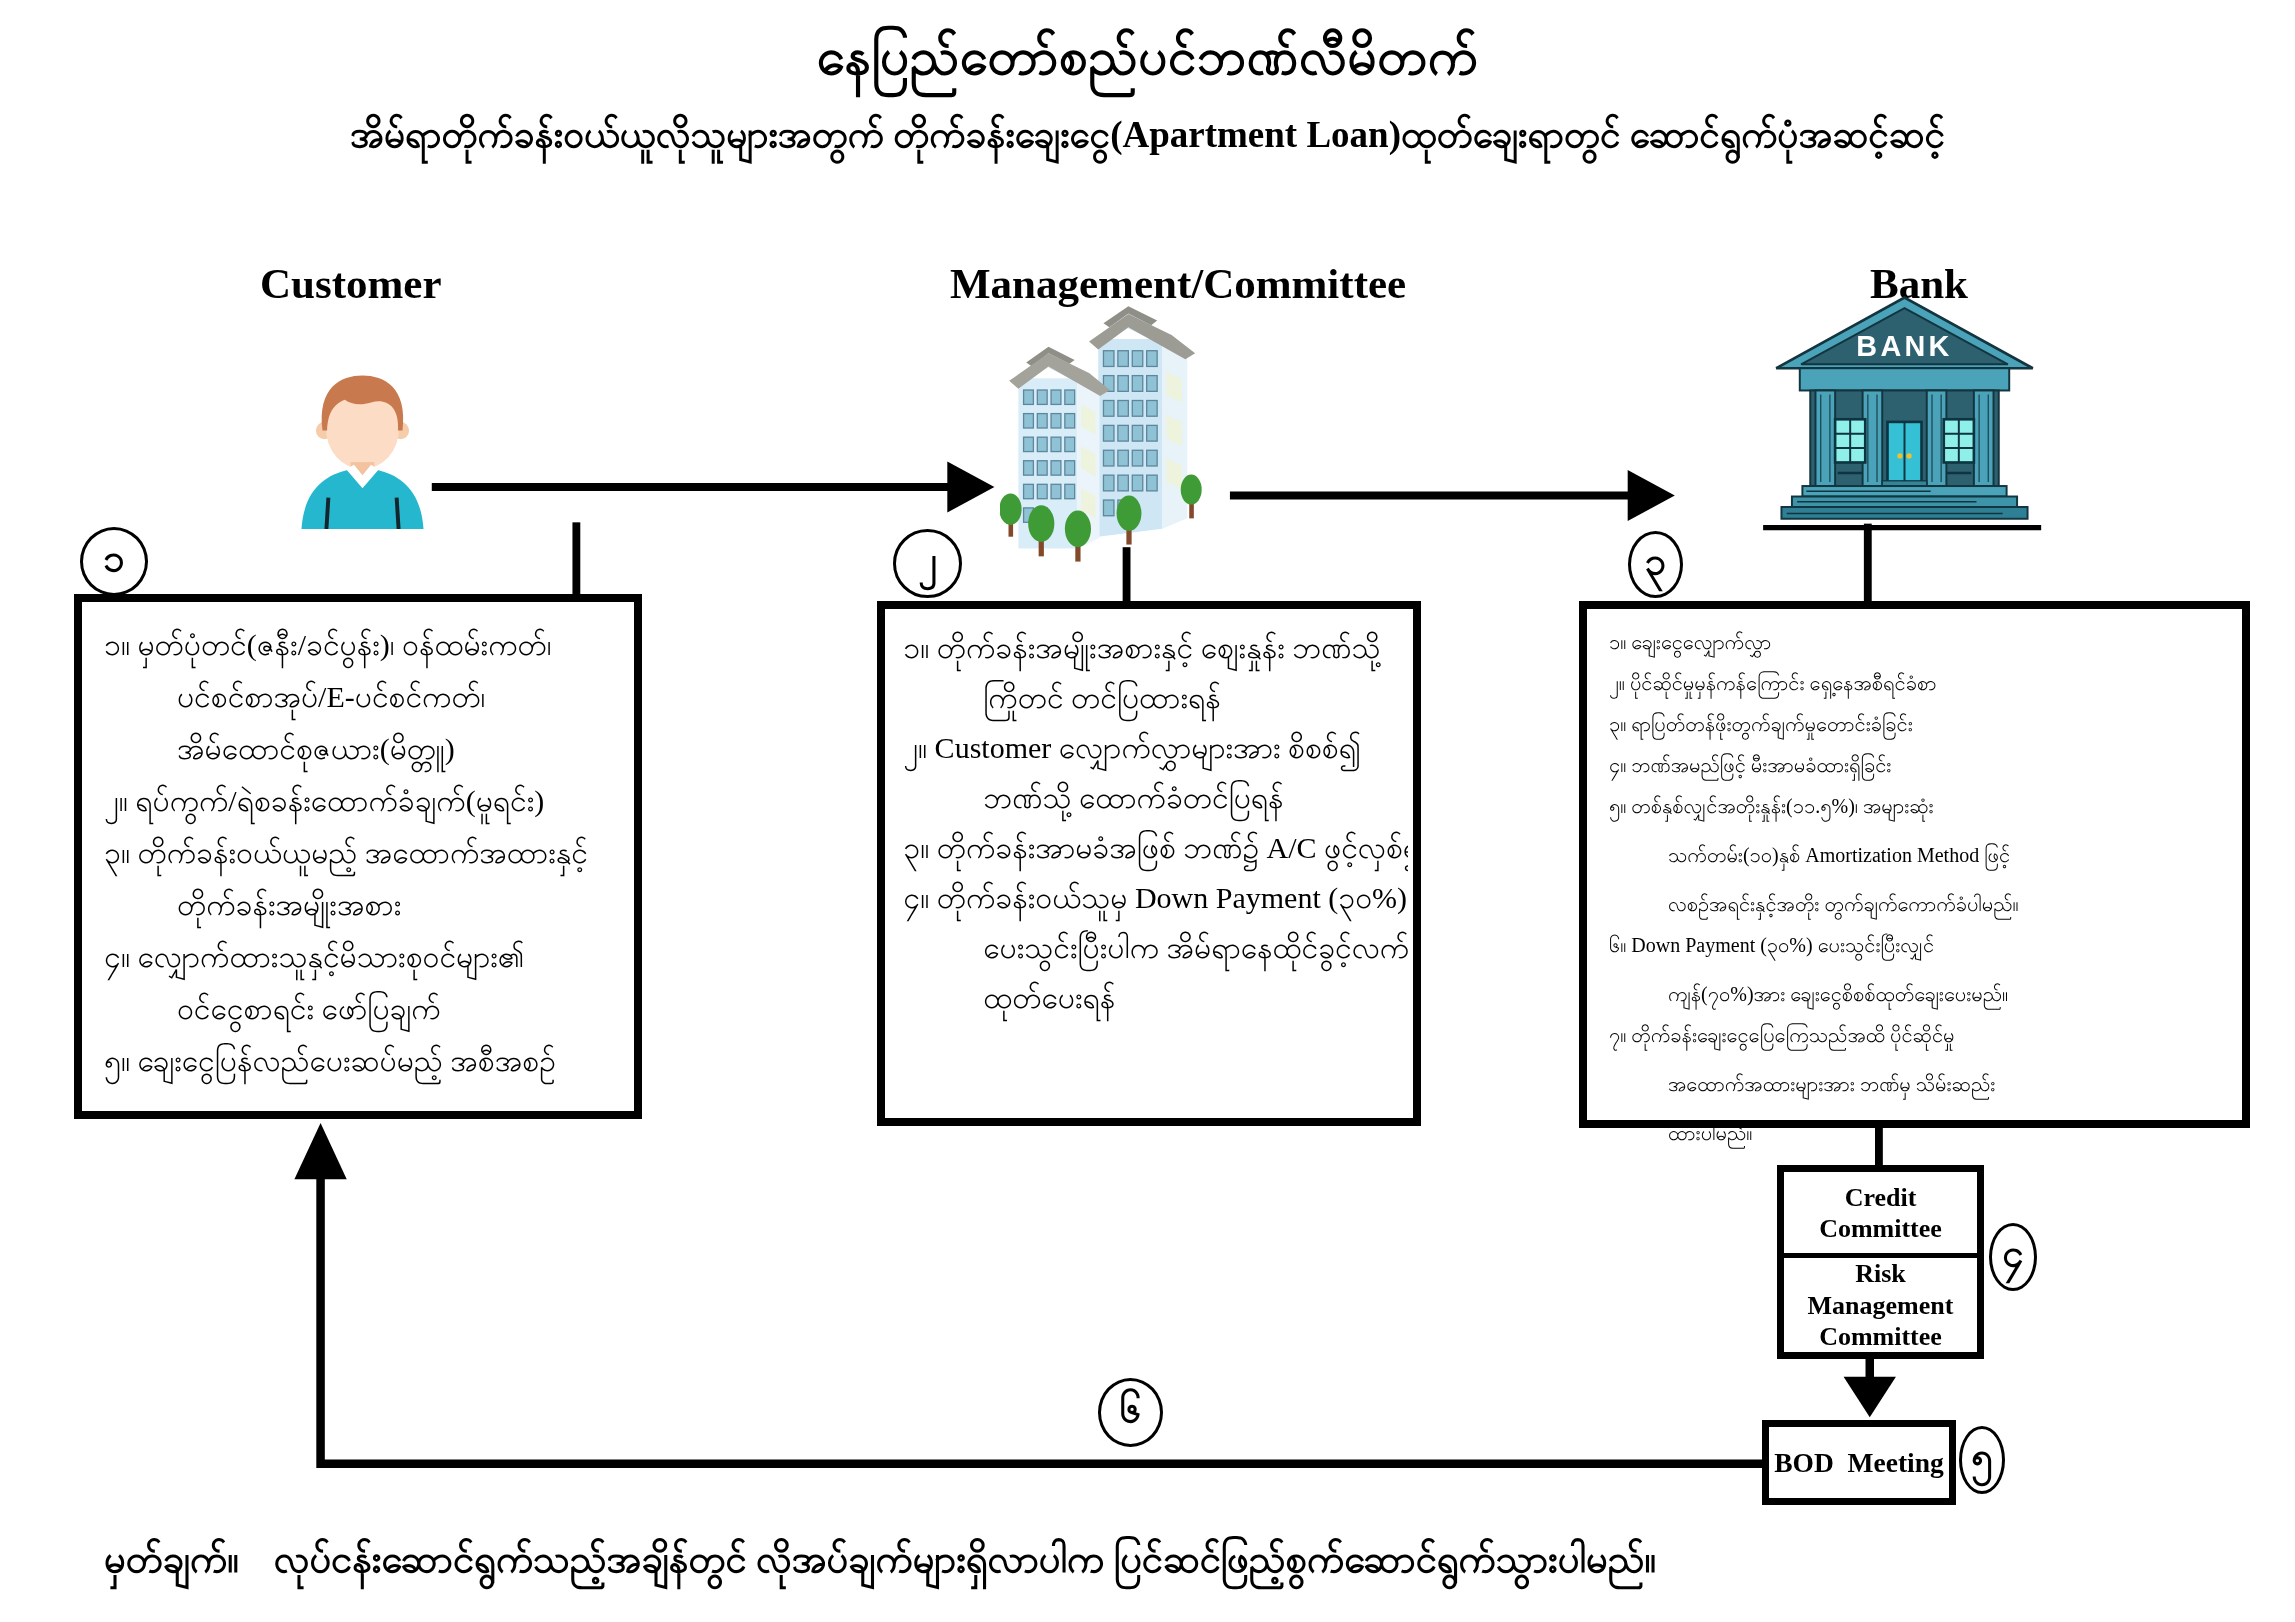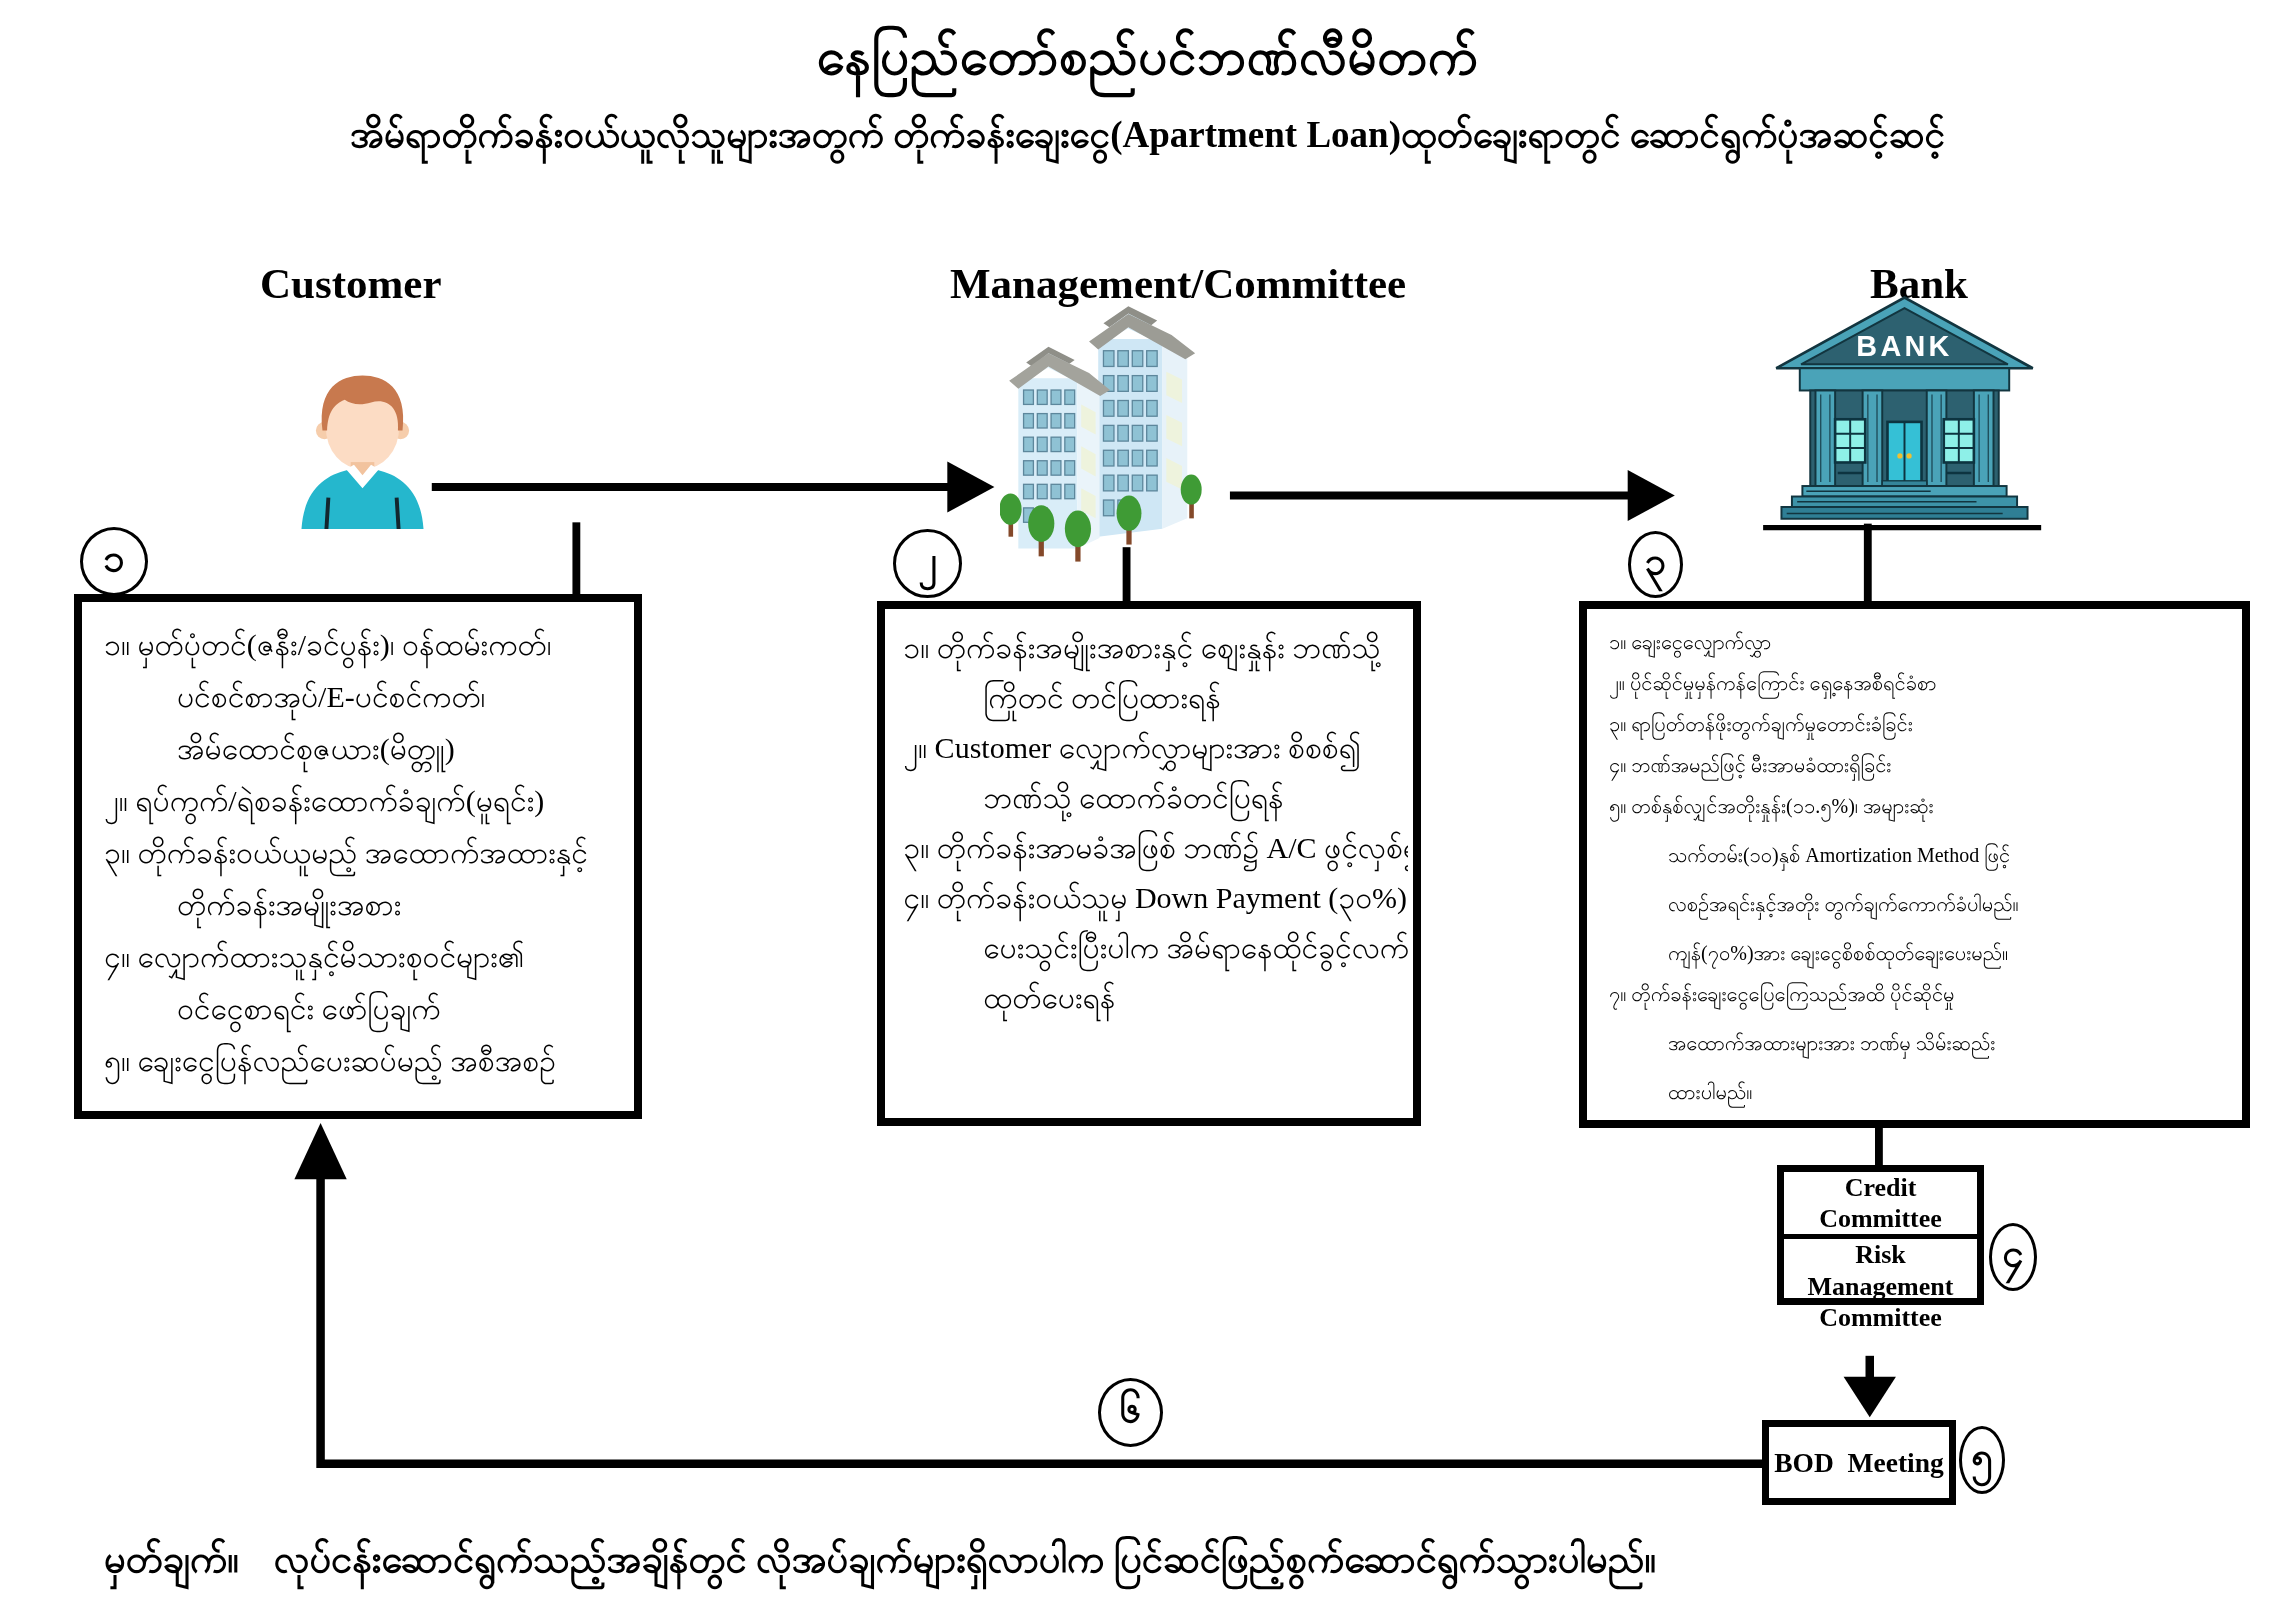--- a/index.html
+++ b/index.html
@@ -263,6 +263,7 @@
       <div class="bline">၅။ တစ်နှစ်လျှင်အတိုးနှုန်း(၁၁.၅%)၊ အများဆုံး</div>
       <div class="bline cont">သက်တမ်း(၁၀)နှစ် Amortization Method ဖြင့်</div>
       <div class="bline cont">လစဉ်အရင်းနှင့်အတိုး တွက်ချက်ကောက်ခံပါမည်။</div>
+      <div class="bline">၆။ Down Payment (၃၀%) ပေးသွင်းပြီးလျှင်</div>
       <div class="bline cont">ကျန်(၇၀%)အား ချေးငွေစိစစ်ထုတ်ချေးပေးမည်။</div>
       <div class="bline">၇။ တိုက်ခန်းချေးငွေပြေကြေသည်အထိ ပိုင်ဆိုင်မှု</div>
       <div class="bline cont">အထောက်အထားများအား ဘဏ်မှ သိမ်းဆည်း</div>

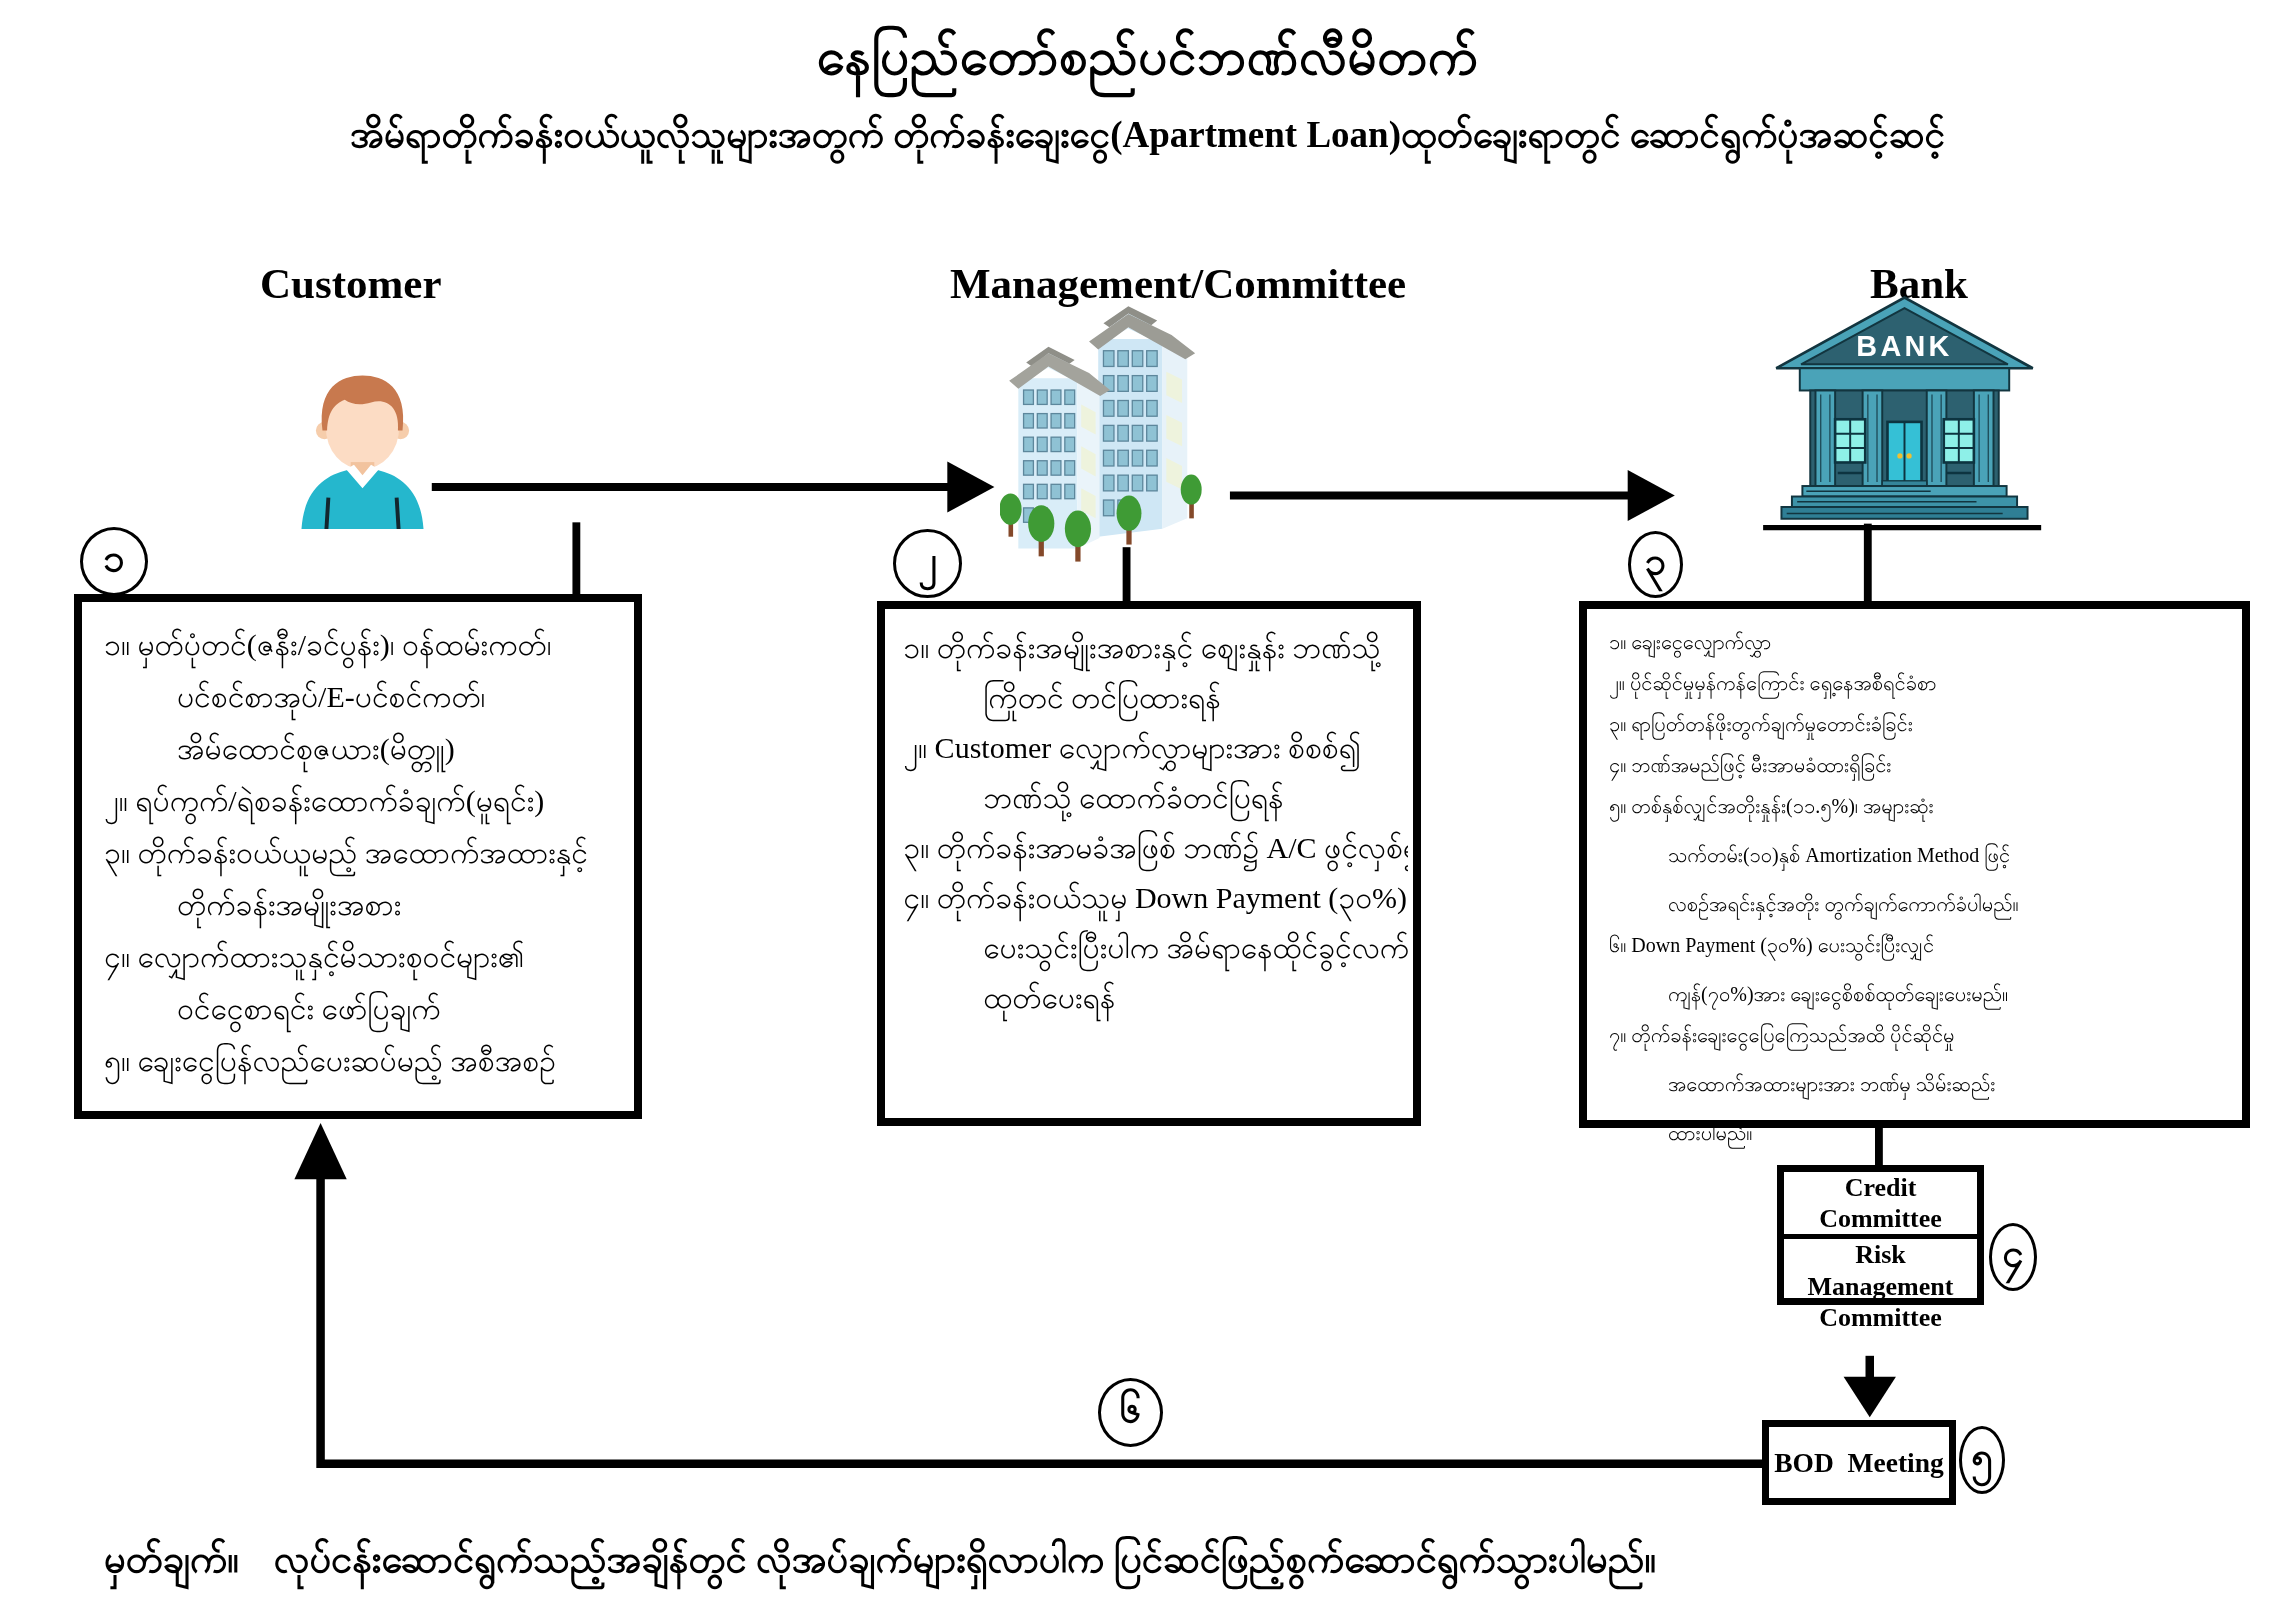--- a/index.html
+++ b/index.html
@@ -39,7 +39,7 @@
   #badge-5{left:1959px;top:1426px;width:46px;height:68px;}
   #badge-6{left:1098px;top:1378px;width:65px;height:69px;}
 
-  #committee-box{position:absolute;left:1777px;top:1165px;width:207px;height:140px;
+  #committee-box{position:absolute;left:1777px;top:1165px;width:207px;height:194px;
     border:7.2px solid #000;background:#fff;z-index:2;box-sizing:border-box;
     display:flex;flex-direction:column;}
   .committee-row{display:flex;align-items:center;justify-content:center;text-align:center;

